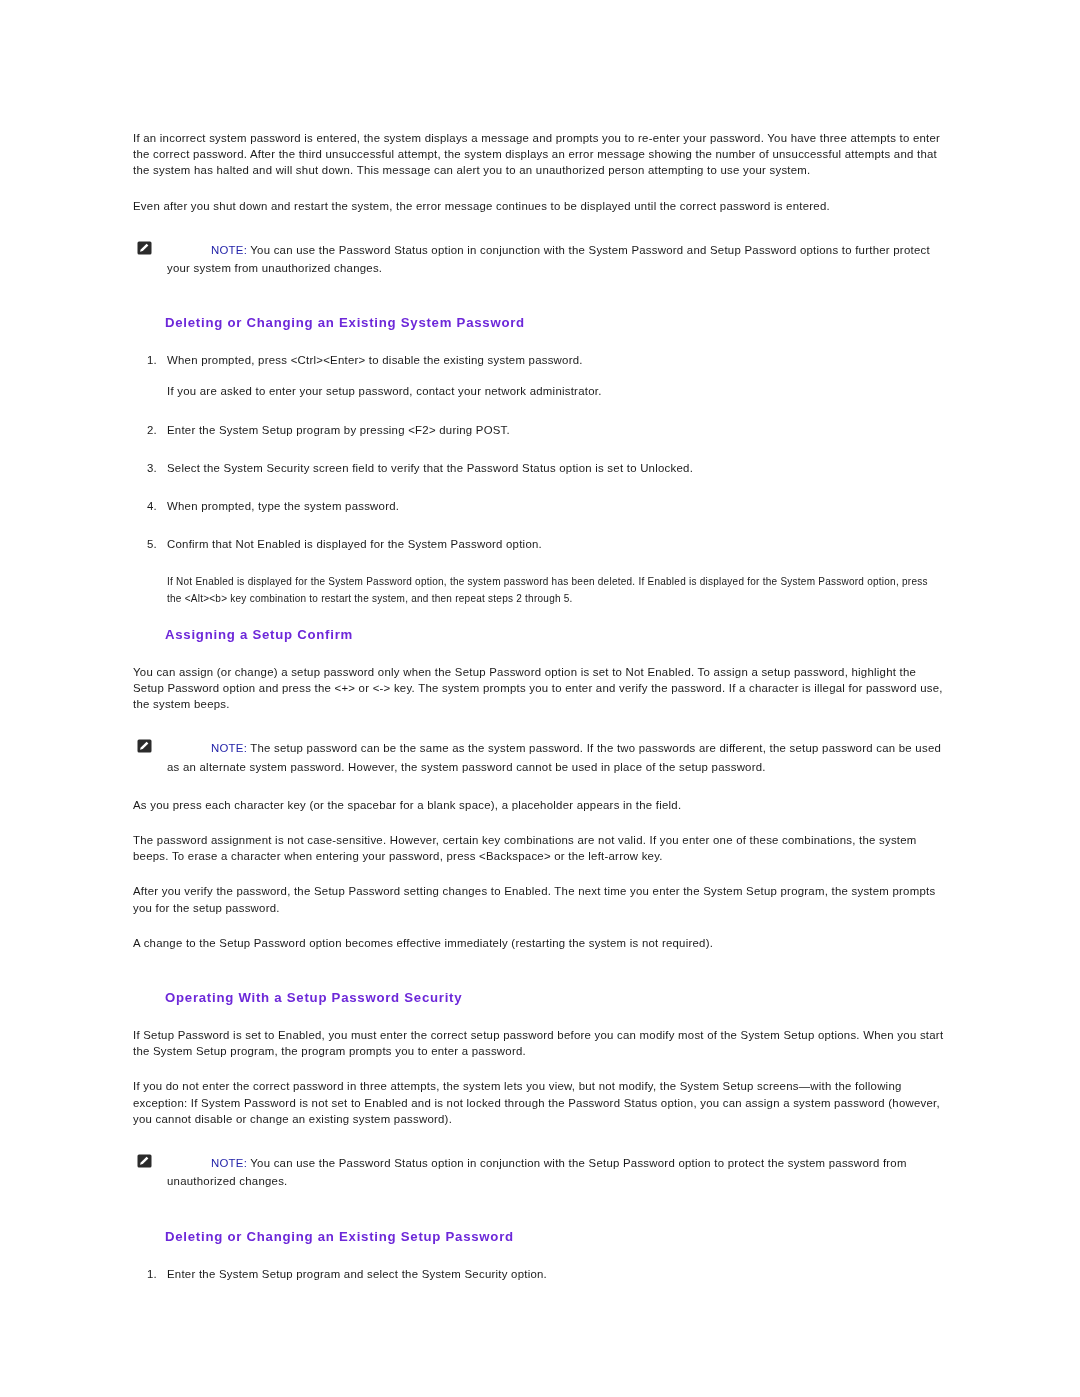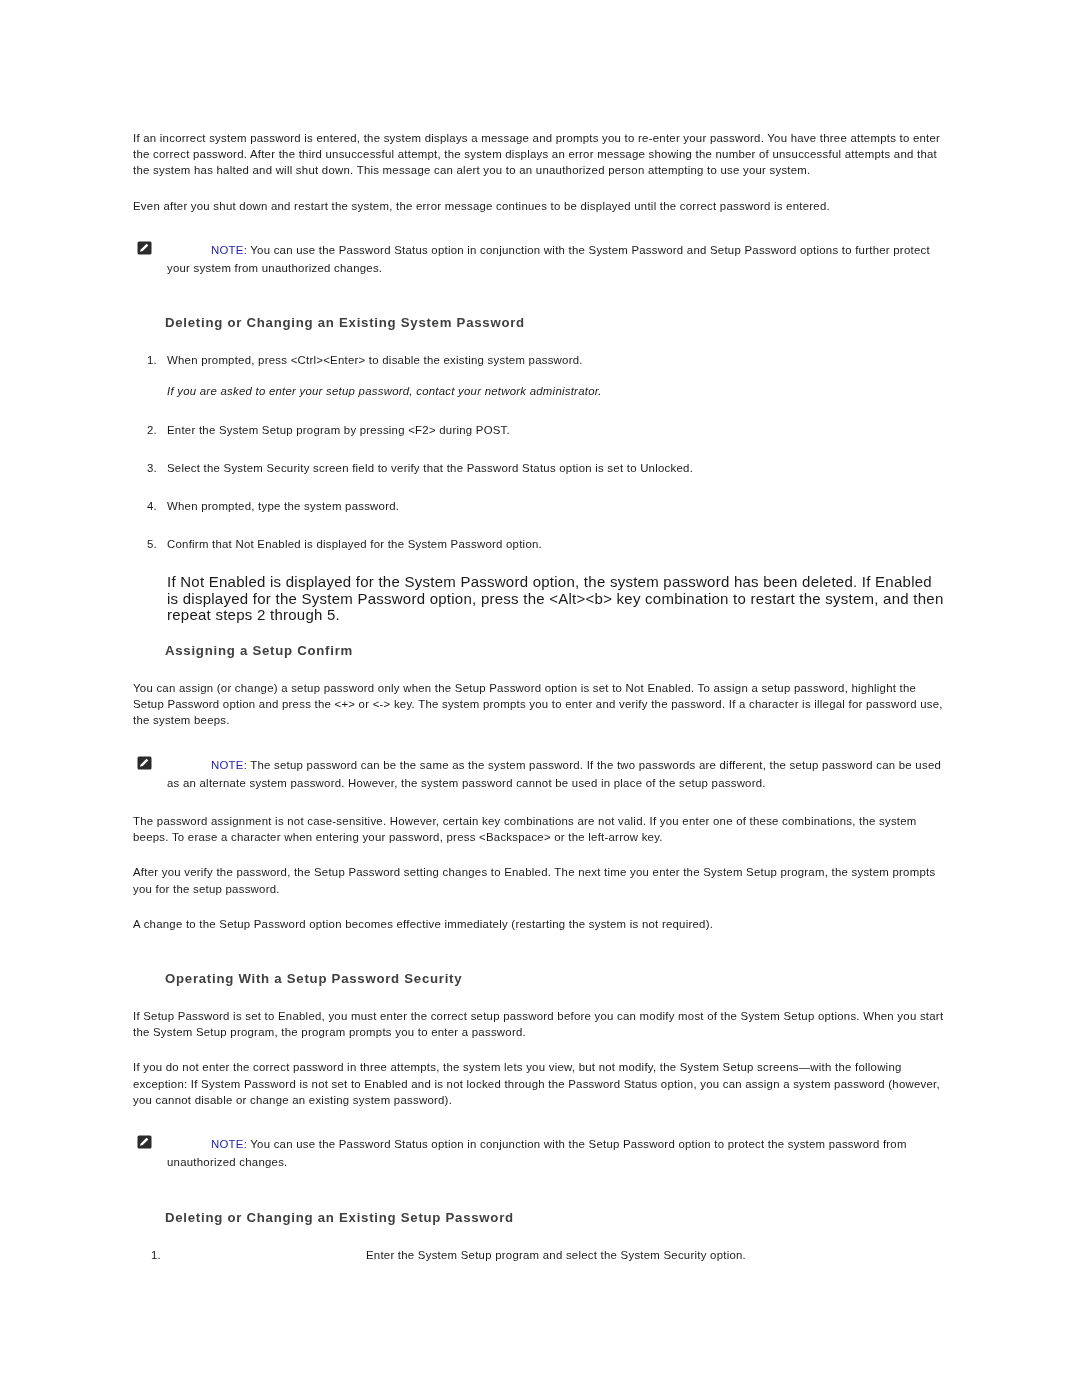--- a/index.html
+++ b/index.html
@@ -51,7 +51,7 @@
     font-size: 13.2px;
     font-weight: bold;
     letter-spacing: 0.75px;
-    color: #404040;
+    color: #6d28d9;
     line-height: 17px;
     padding-left: 32px;
   }

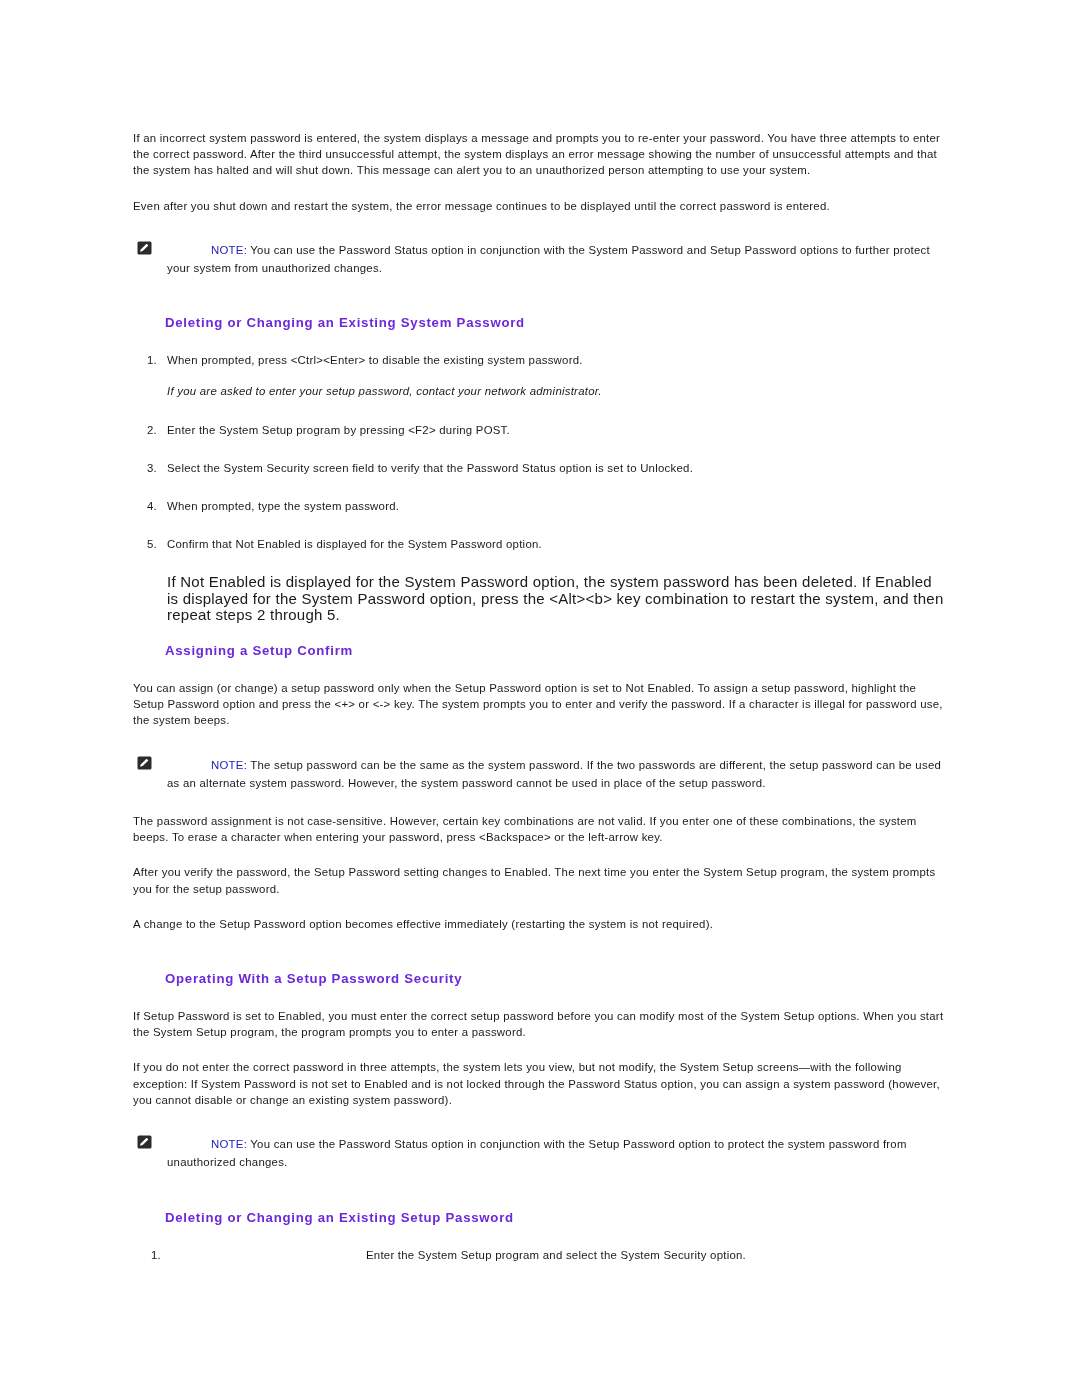--- a/index.html
+++ b/index.html
@@ -114,7 +114,6 @@
   ol.steps > li .sub-para {
     display: block;
     margin-top: 15px;
-    font-style: italic;
   }
   ol.steps.after-gap { margin-top: 2px; text-align: center; }
   .list-tail {

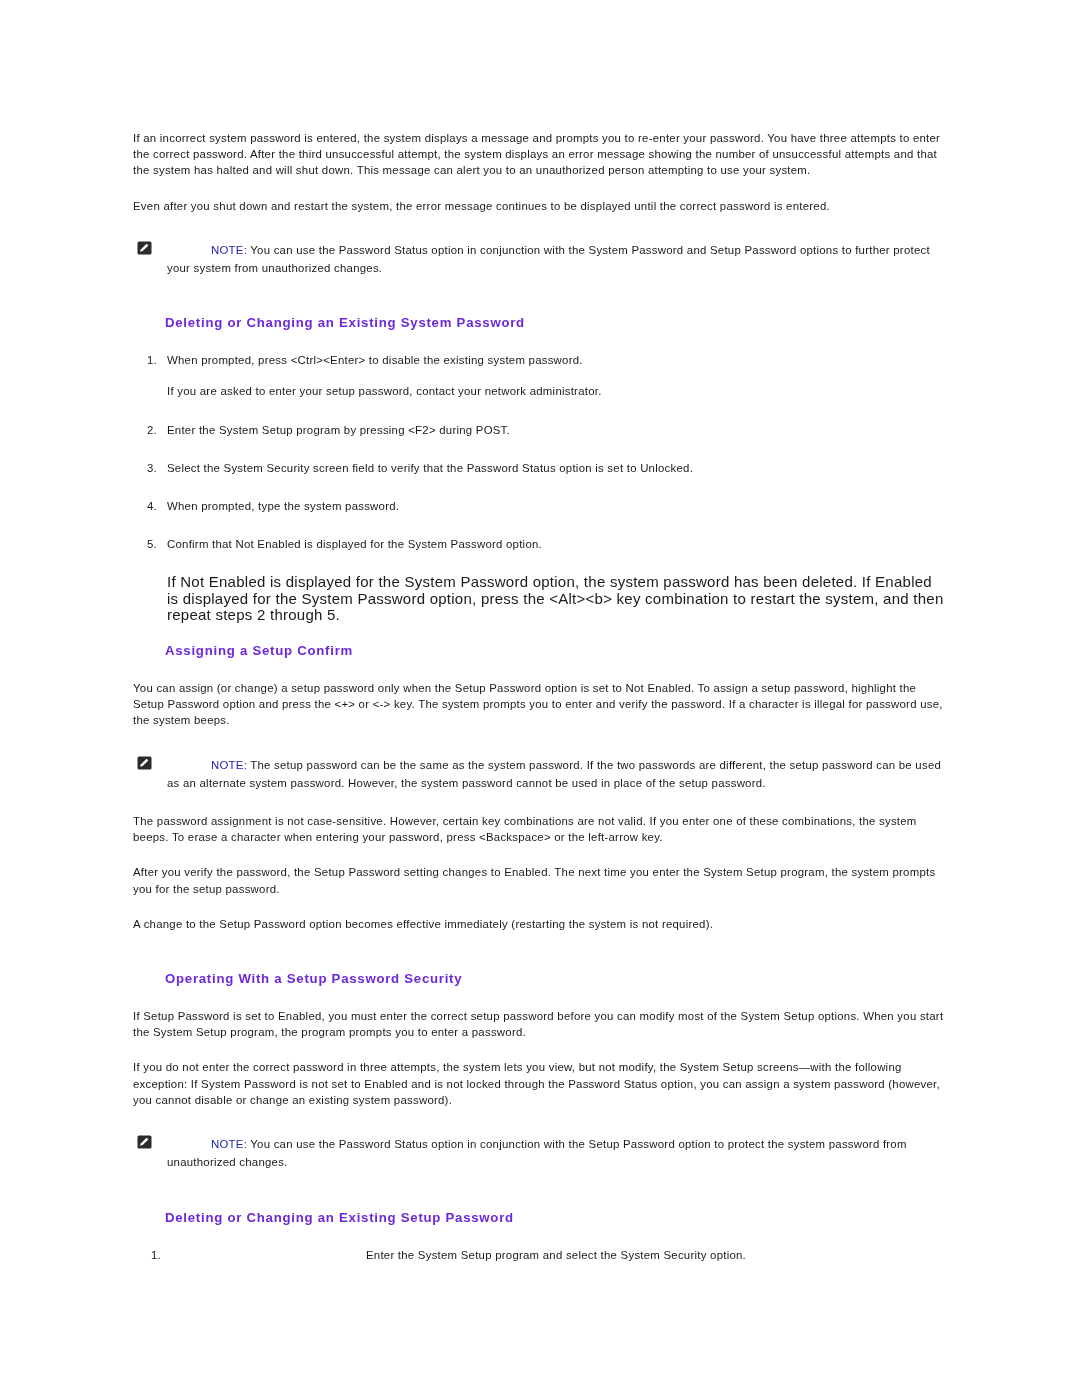--- a/index.html
+++ b/index.html
@@ -119,7 +119,7 @@
   .list-tail {
     margin: 0 0 19px 0;
     padding-left: 34px;
-    font-size: 15px;
+    font-size: 10px;
     line-height: 16.2px;
     letter-spacing: 0.25px;
     color: #1a1a1a;

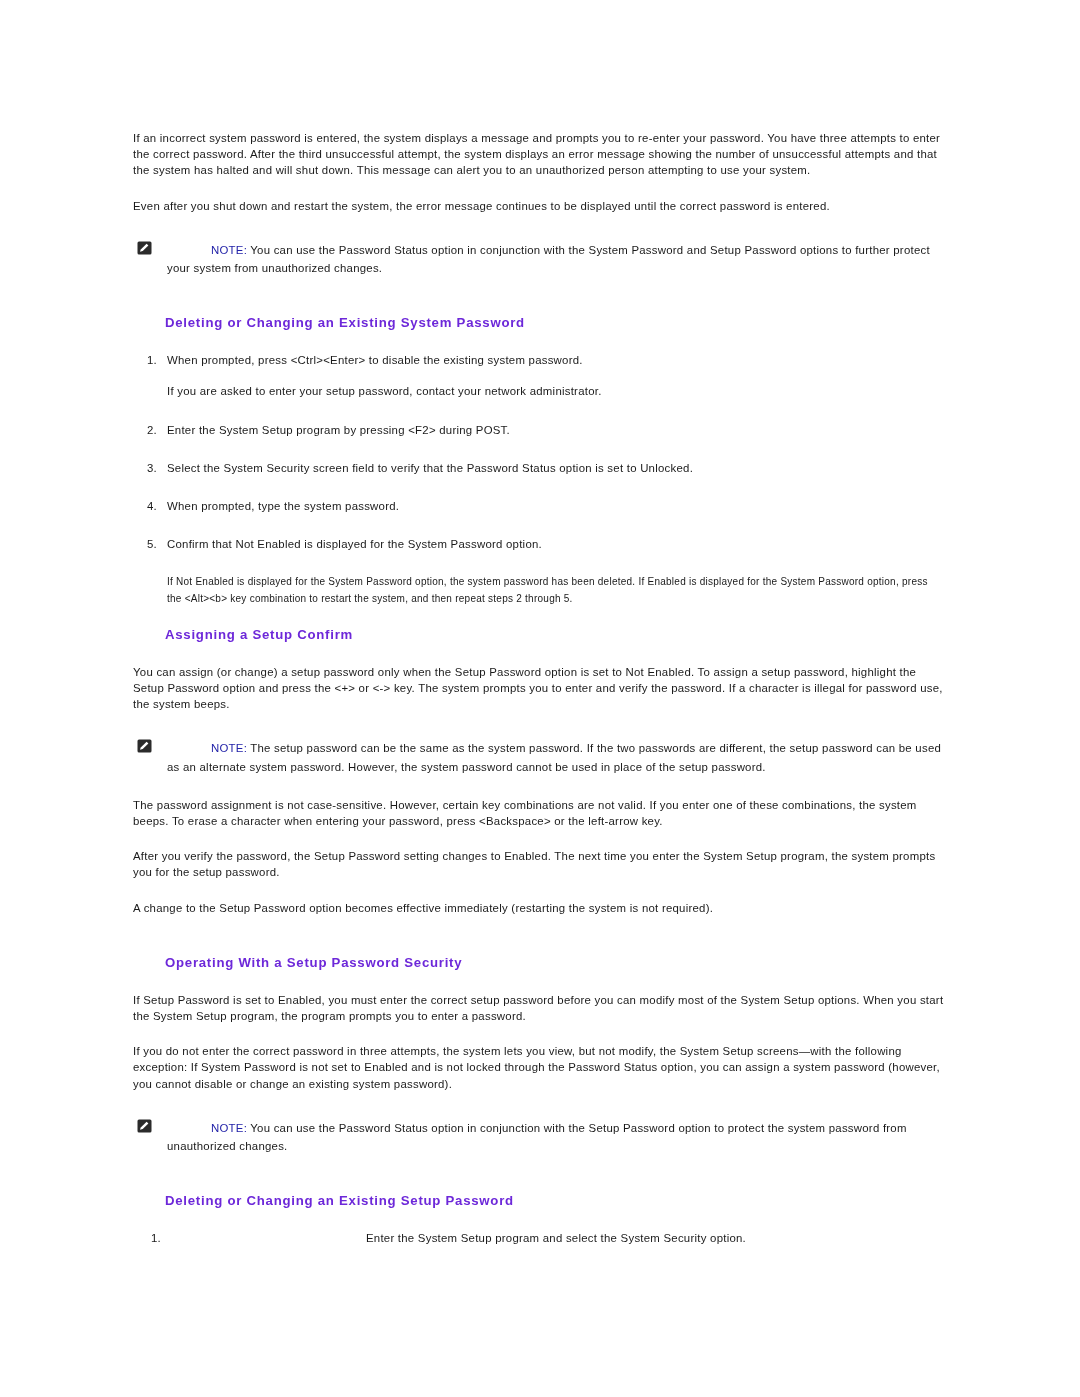--- a/index.html
+++ b/index.html
@@ -186,6 +186,7 @@
     </div>
 
 
+    <p class="body-text">As you press each character key (or the spacebar for a blank space), a placeholder appears in the field.</p>
 
     <p class="body-text">The password assignment is not case-sensitive. However, certain key combinations are not valid. If you enter one of these combinations, the system beeps. To erase a character when entering your password, press &lt;Backspace&gt; or the left-arrow key.</p>
 

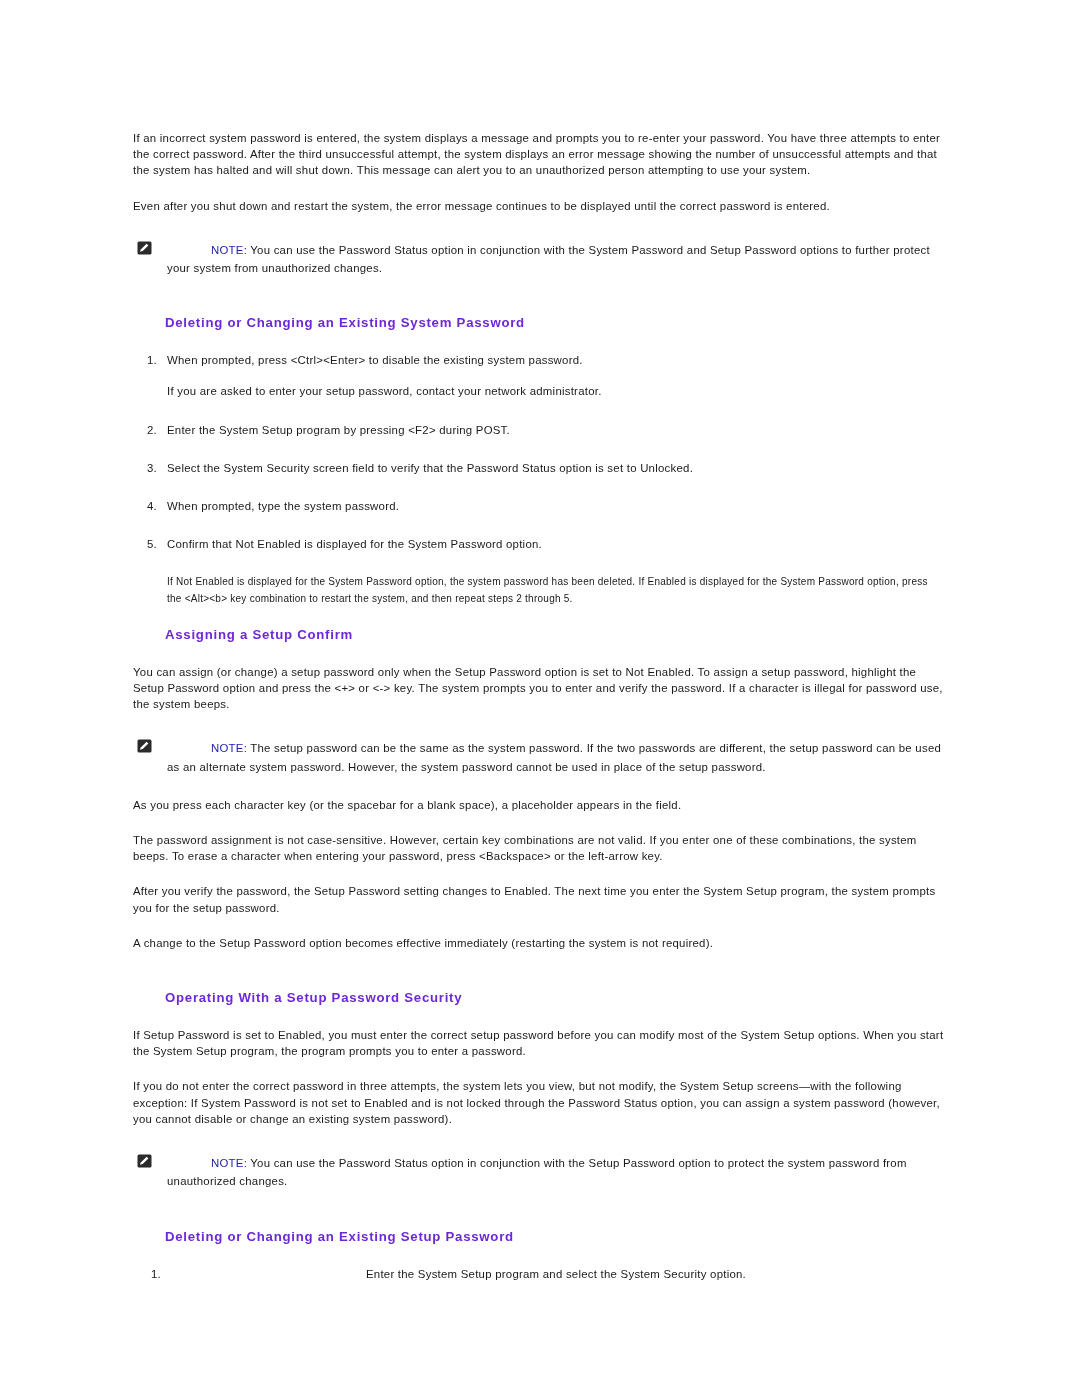--- a/index.html
+++ b/index.html
@@ -115,7 +115,7 @@
     display: block;
     margin-top: 15px;
   }
-  ol.steps.after-gap { margin-top: 2px; text-align: center; }
+  ol.steps.after-gap { margin-top: 2px; }
   .list-tail {
     margin: 0 0 19px 0;
     padding-left: 34px;

